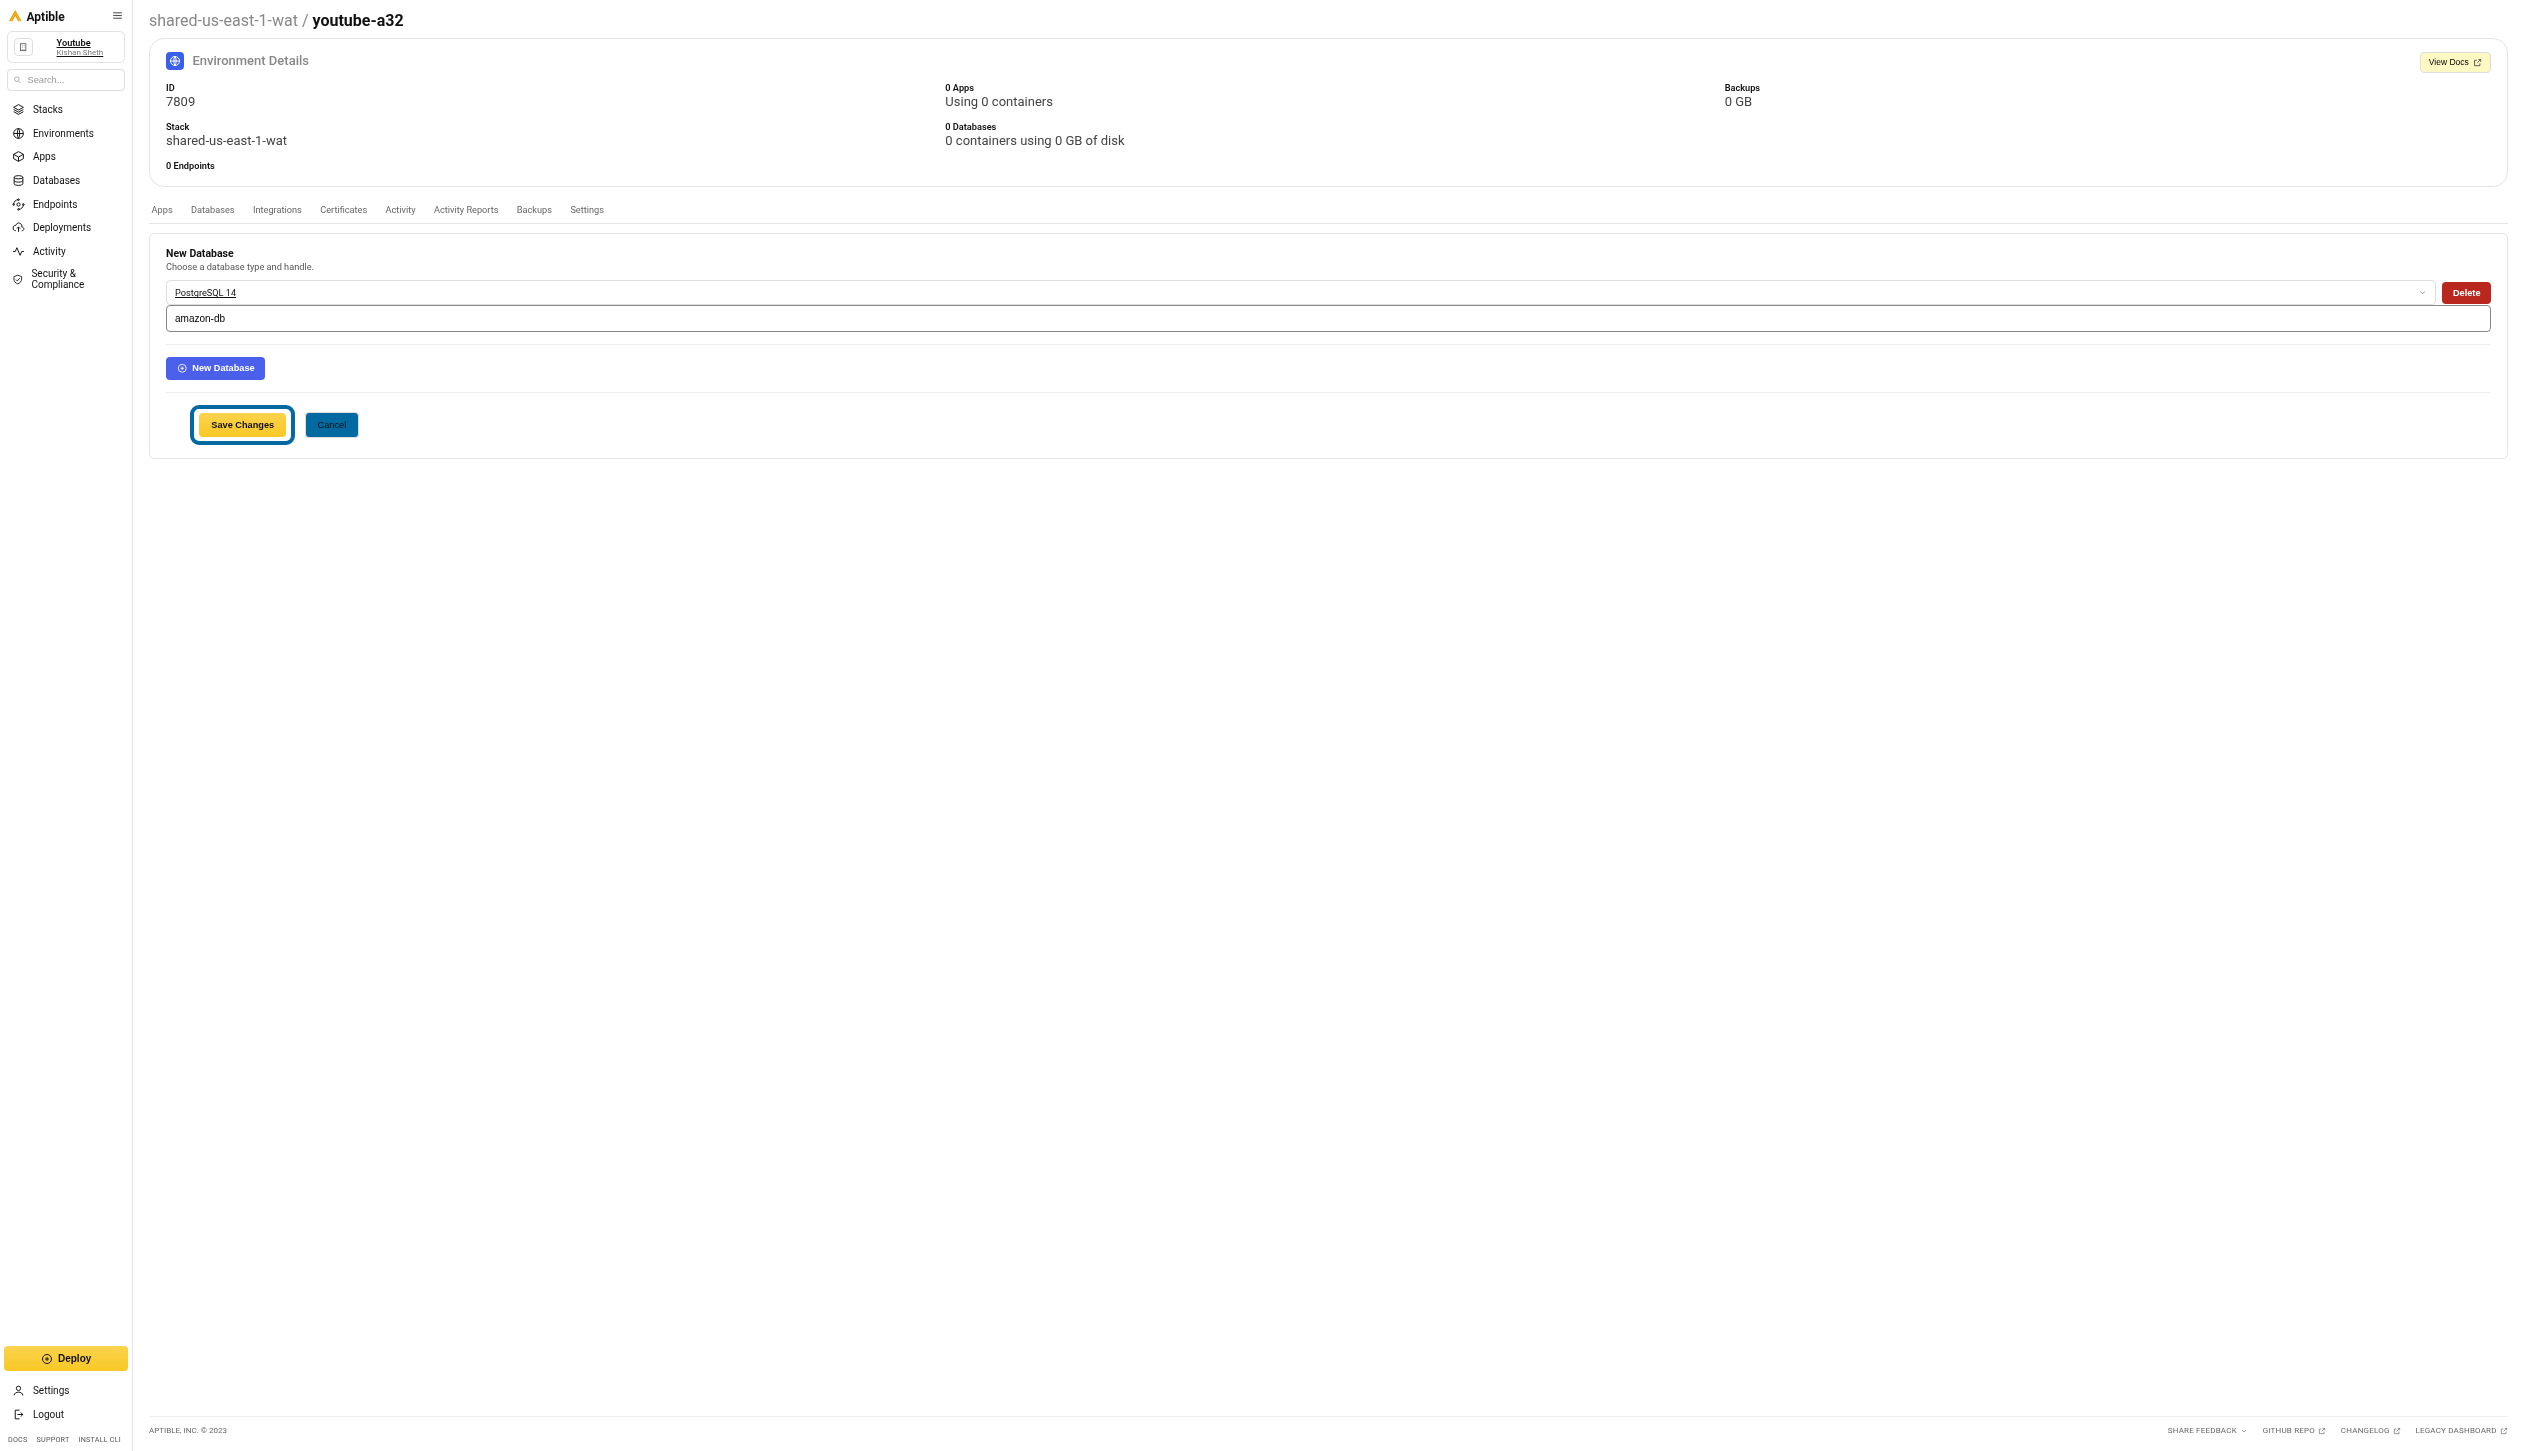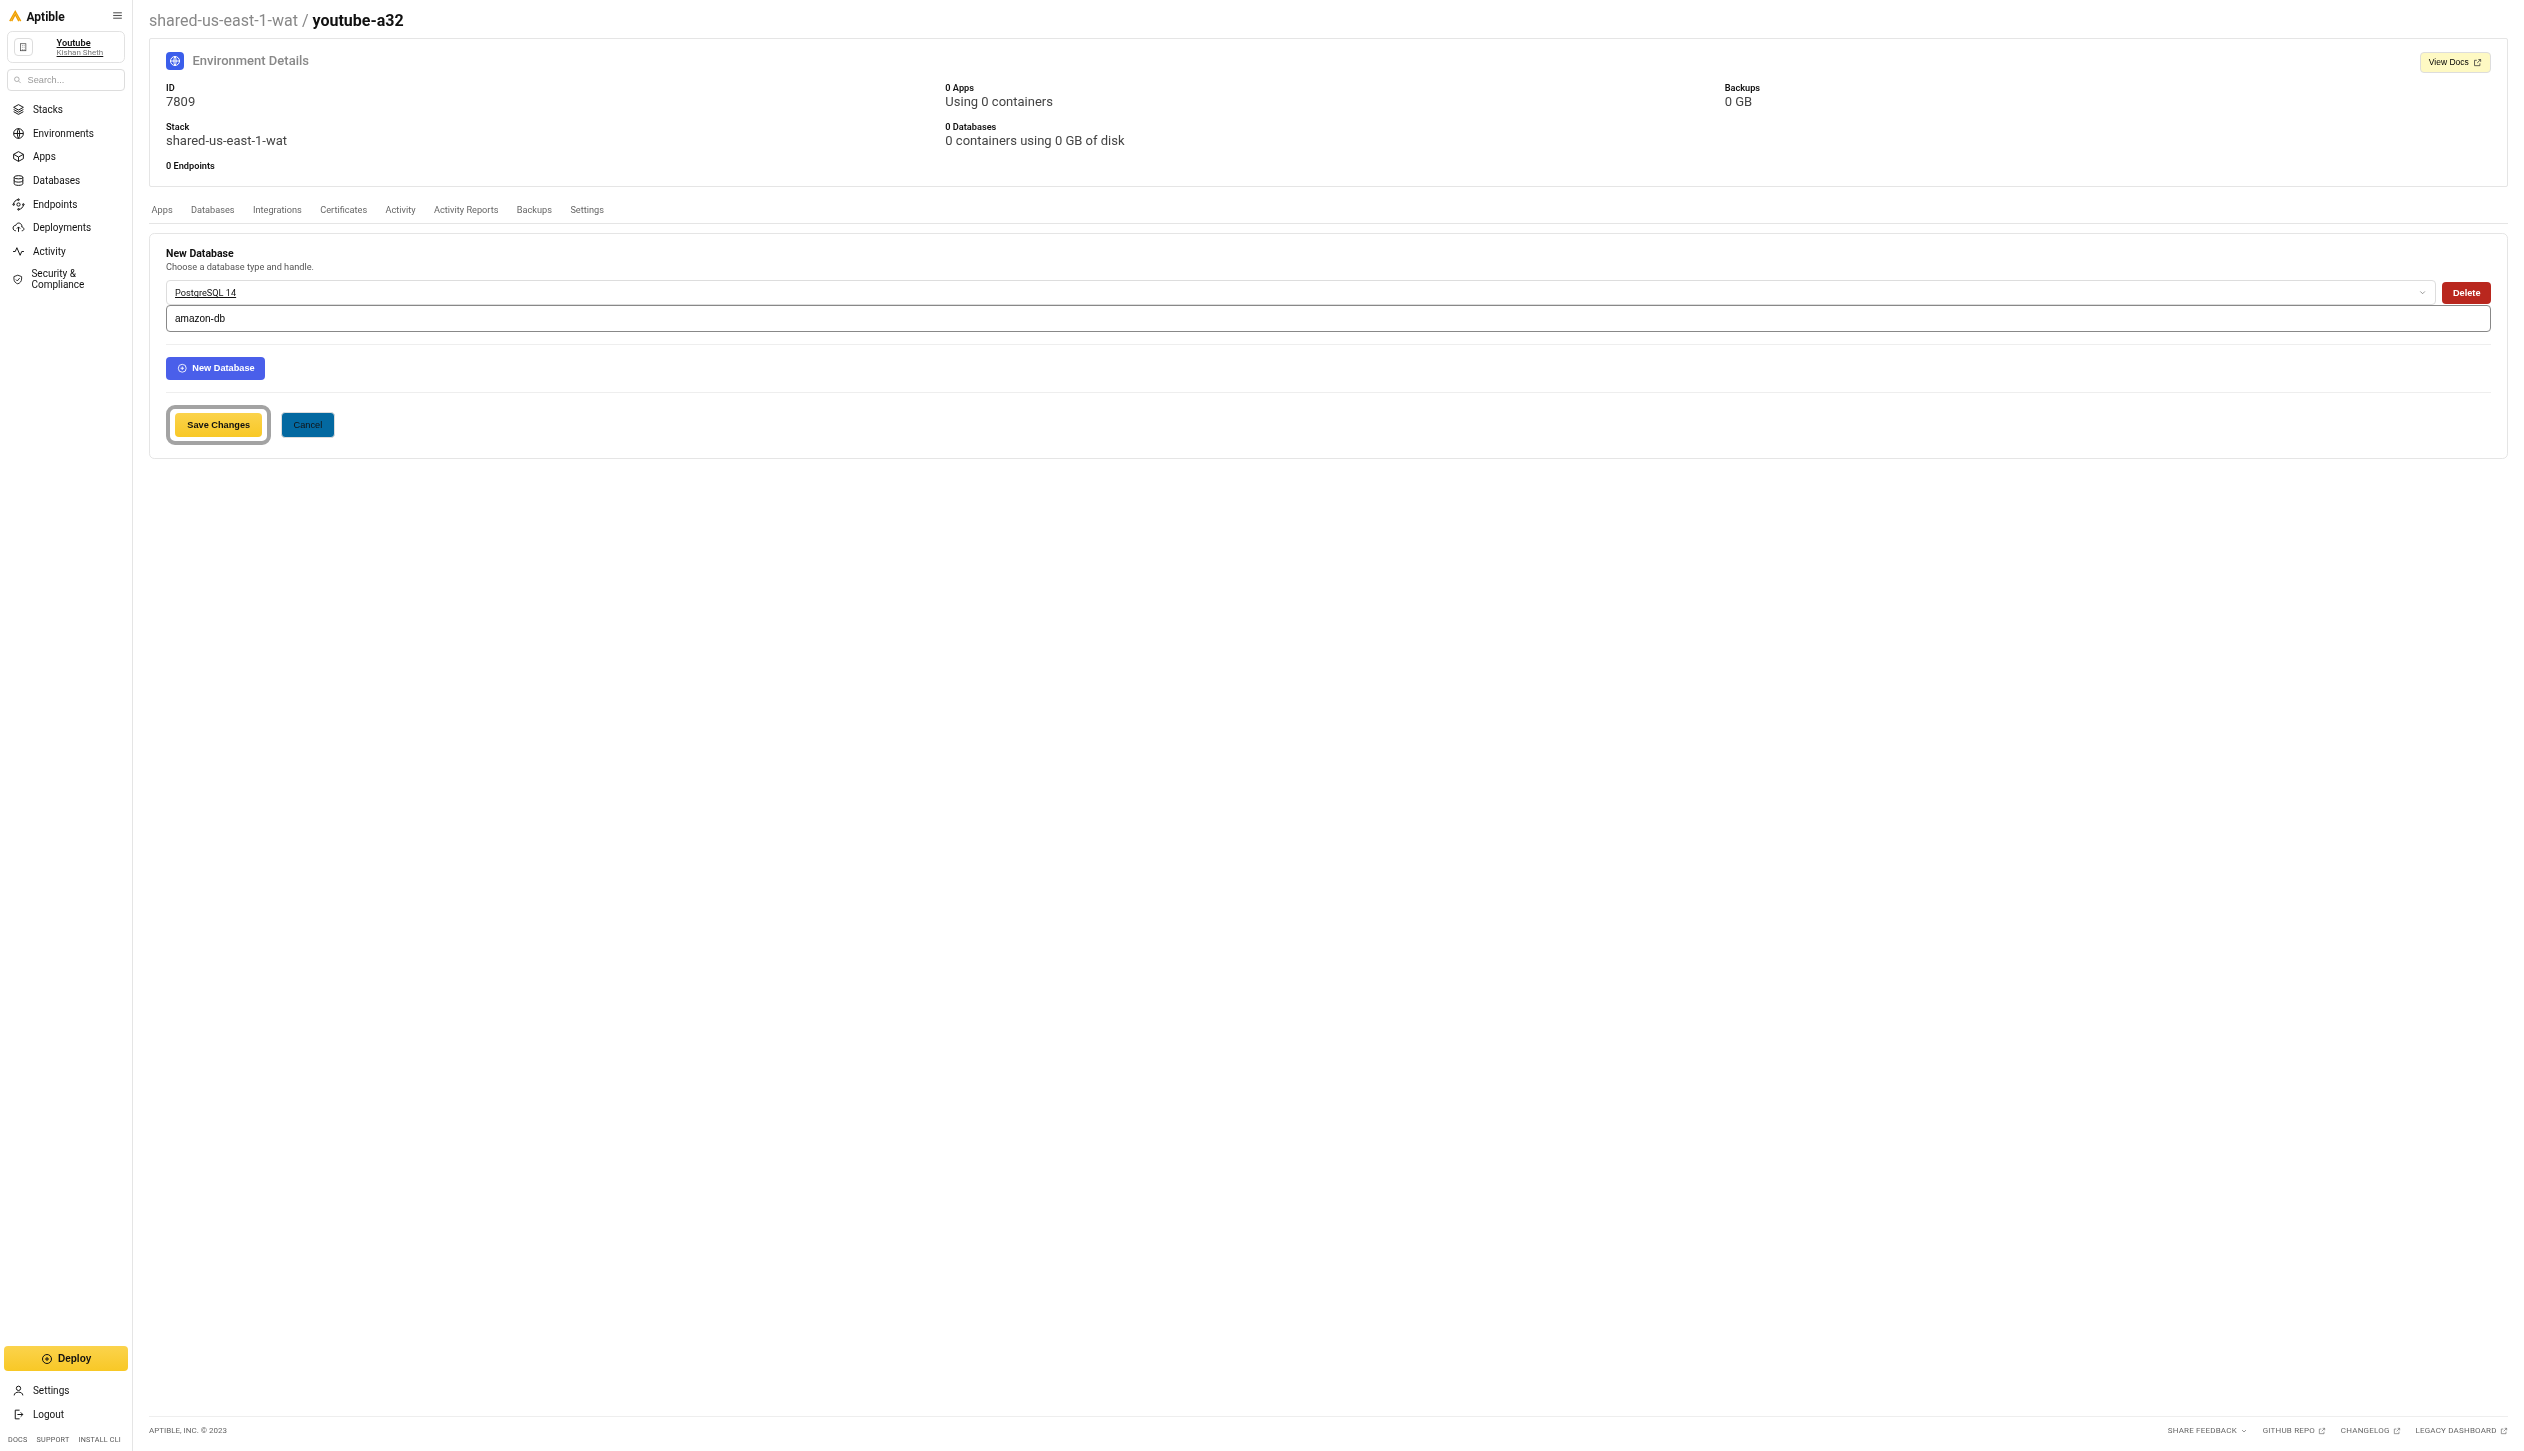--- a/index.html
+++ b/index.html
@@ -44,7 +44,7 @@
 .breadcrumb { font-size: 16px; color:#888; margin-bottom: 8px; }
 .breadcrumb .current { color:#111; font-weight:700; }
 
-.card { border:0.7px solid #e5e5e5; border-radius:2px; padding: 13px 16px; }
+.card { border:0.7px solid #e5e5e5; border-radius:15px; padding: 13px 16px; }
 
 .card-header { display:flex; justify-content:space-between; align-items:flex-start; margin-bottom: 9.2px; }
 .card-title-wrap { display:flex; align-items:center; gap:8px; }

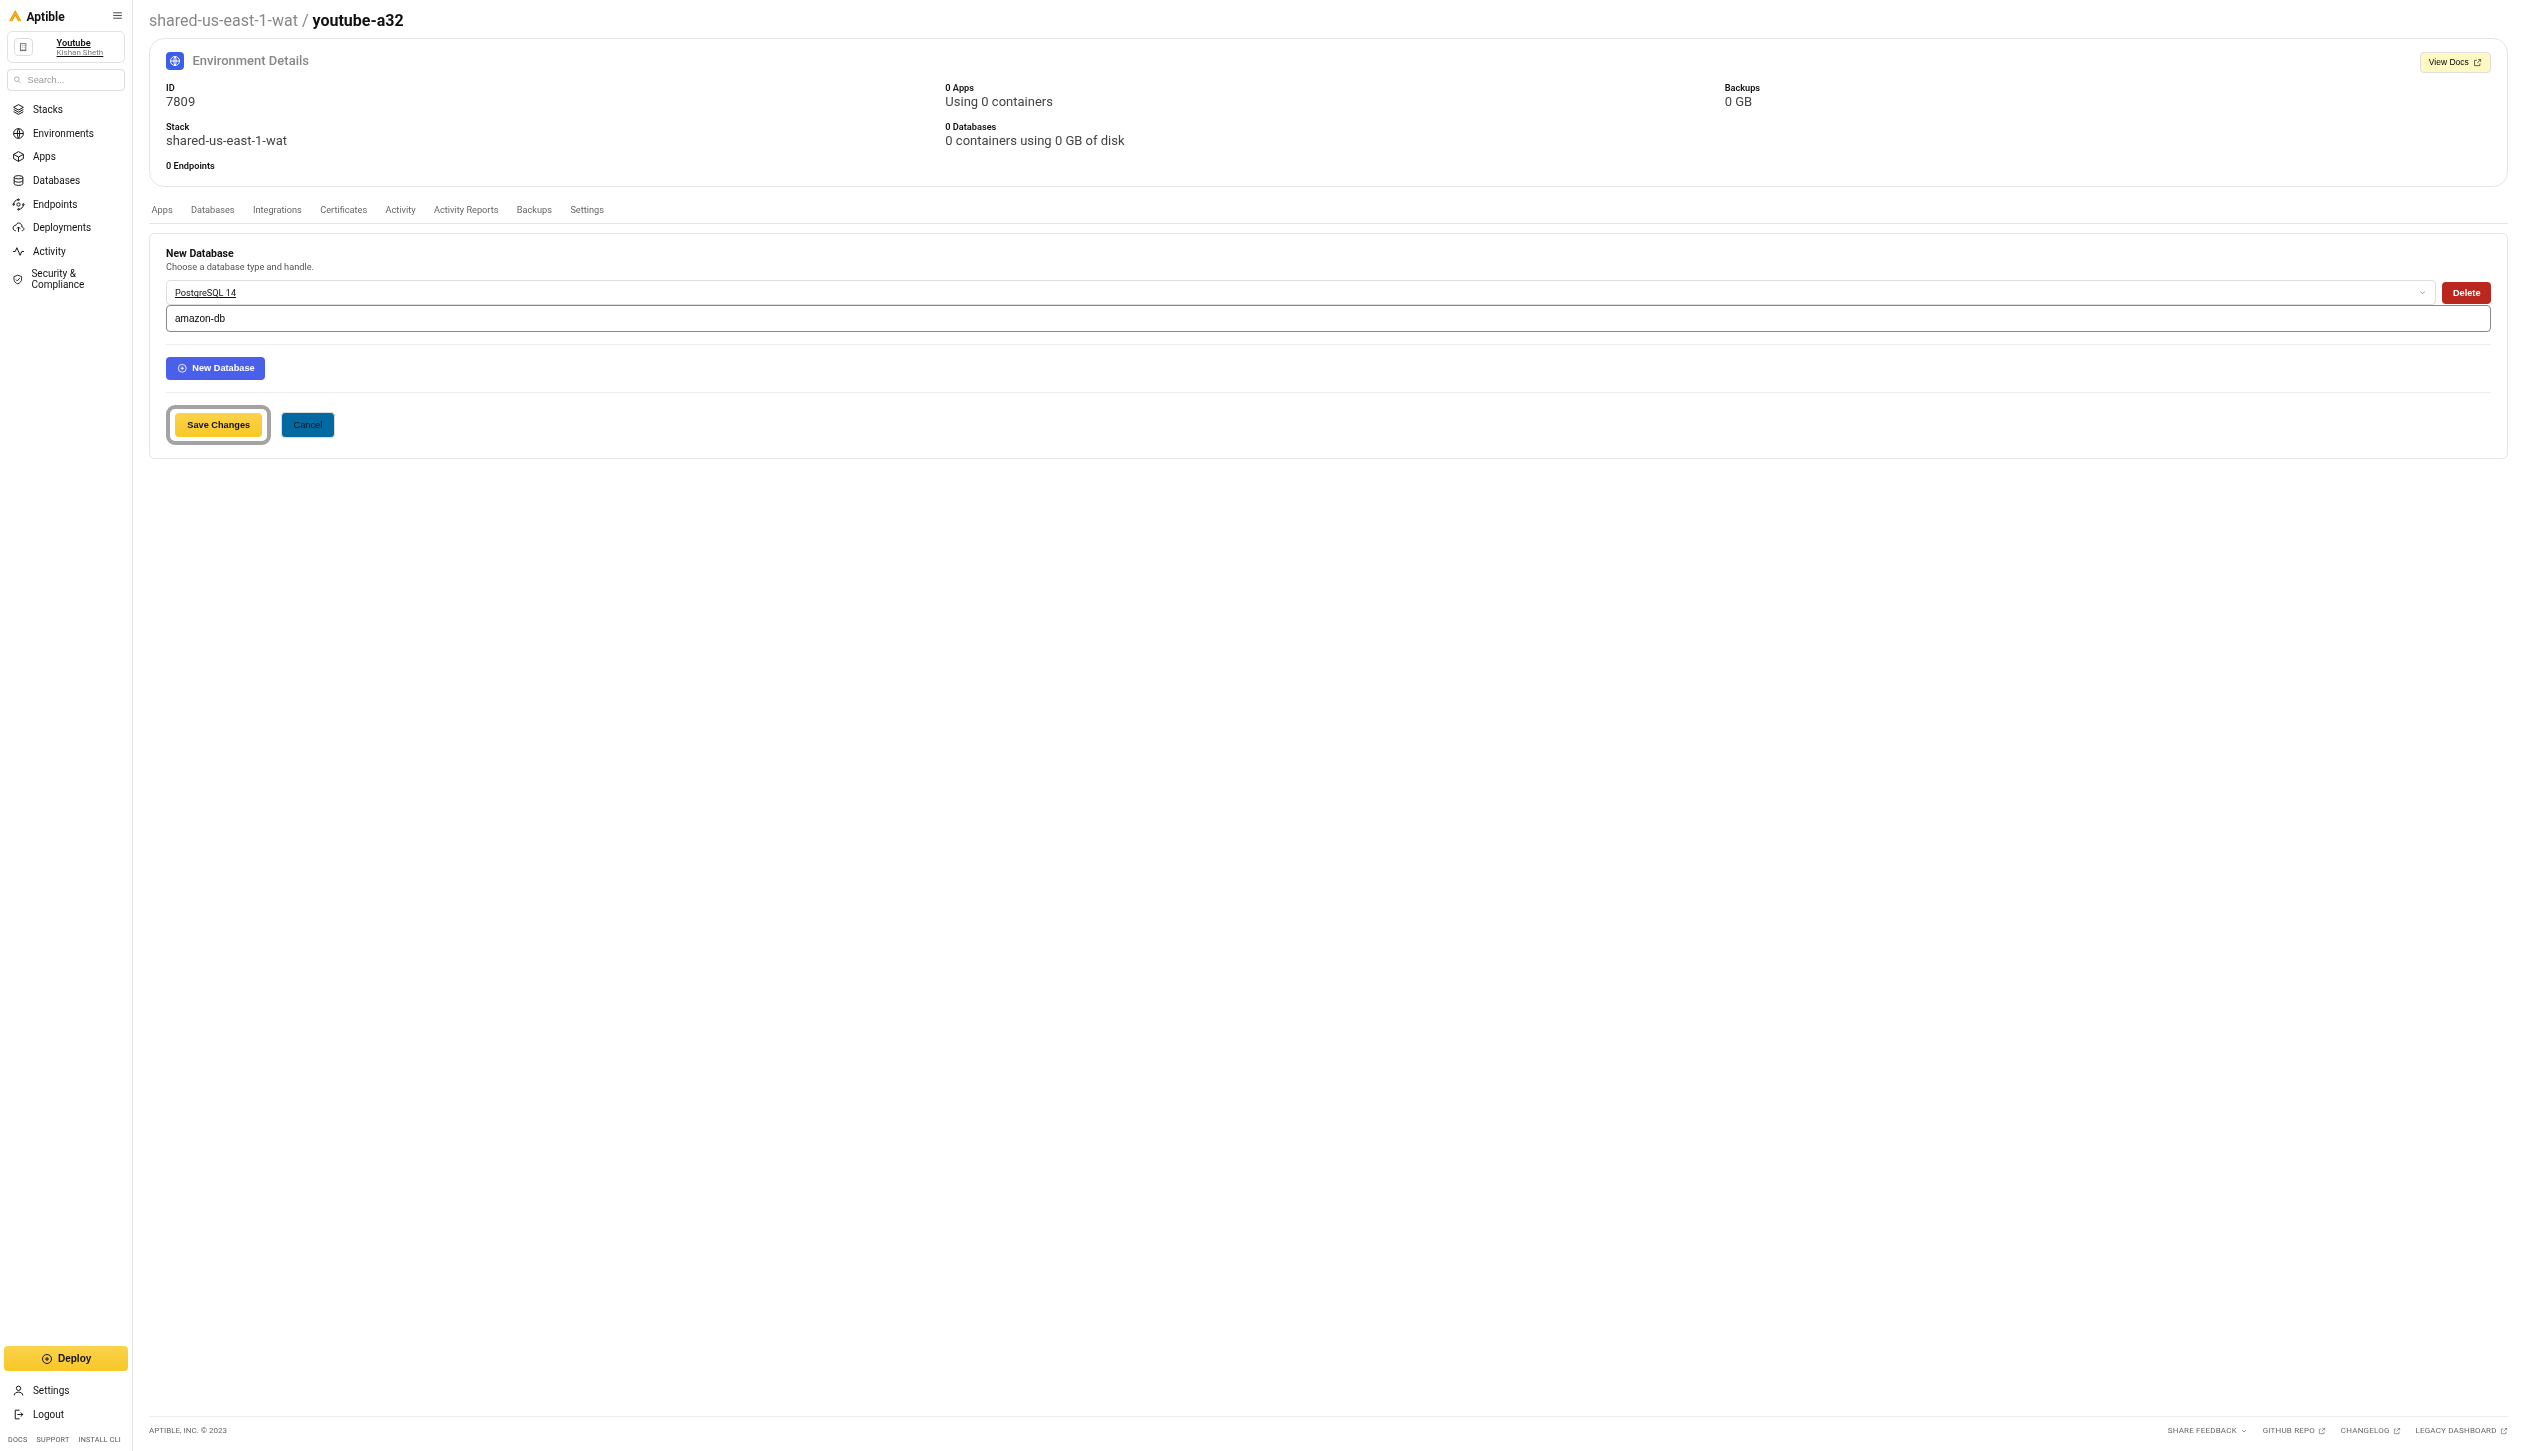--- a/index.html
+++ b/index.html
@@ -83,7 +83,7 @@
 .btn-new-db svg { width:10.5px; height:10.5px; stroke:#fff; fill:none; stroke-width:2; }
 
 .action-row { display:flex; gap:9.2px; align-items:center; }
-.highlight-box { border:4px solid #a3a3a3; border-radius:9px; padding:4px 5.3px; display:inline-block; }
+.highlight-box { border:4px solid #0369a1; border-radius:9px; padding:4px 5.3px; display:inline-block;margin-left:24px; }
 .btn-save { background:linear-gradient(180deg,#FBD34C,#F8C826); border:none; border-radius:4px; padding:6.6px 12px; font-weight:600; font-size:9.2px; cursor:pointer; color:#111; }
 .btn-cancel { border:0.7px solid #ddd; background:#0369a1; border-radius:4px; padding:6.6px 12px; font-size:9.2px; cursor:pointer; color:#111; }
 

